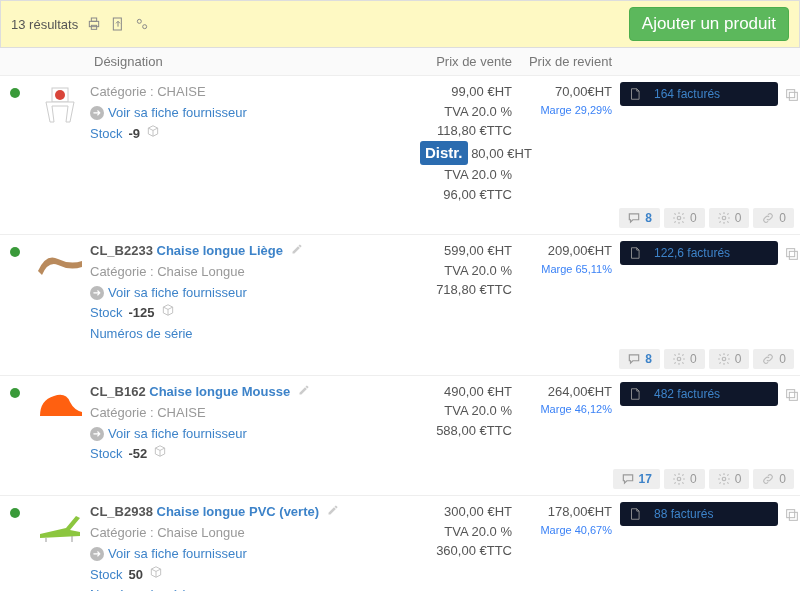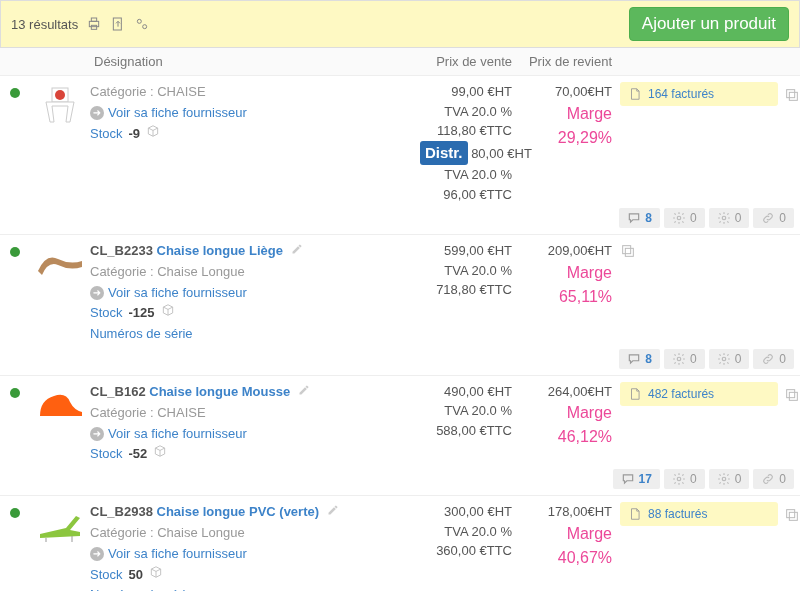--- a/index.html
+++ b/index.html
@@ -37,7 +37,7 @@
   .price-cell { width: 100px; text-align: right; color: #555; padding-right: 8px; line-height: 1.5;}
   .cost-cell { width: 100px; text-align: right; color: #555; padding-right: 8px; line-height: 1.5;}
   .action-cell { width: 180px; display: flex; flex-direction: column; gap: 4px; }
-  .factures-btn { background: #fef9c3; border-radius: 3px; padding: 4px 8px; display: flex; align-items: center; gap: 6px; cursor: pointer; }
+  .factures-btn { background: #0f172a; border-radius: 3px; padding: 4px 8px; display: flex; align-items: center; gap: 12px; cursor: pointer; }
   .factures-btn svg { width: 14px; height: 16px; }
   .factures-txt { color: #3d83c9; font-size: 12px; }
   .copy-icon { color: #bbb; align-self: flex-end; margin-top: 2px; cursor: pointer; }

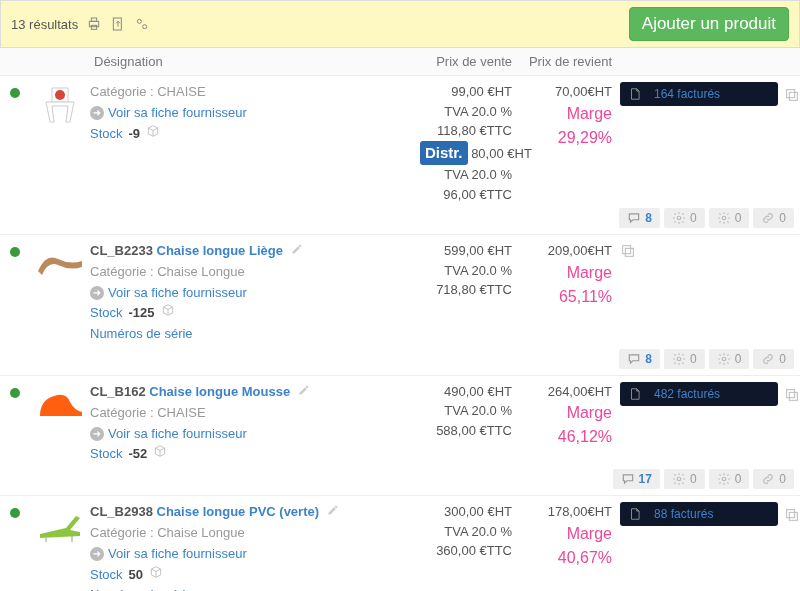--- a/index.html
+++ b/index.html
@@ -46,7 +46,7 @@
   .foot-pill { background: #eee; display: flex; align-items: center; gap: 4px; padding: 3px 8px; border-radius: 2px; margin-left: 4px; color: #999; font-size: 12px; }
   .foot-pill .num-blue { color: #3d83c9; font-weight: bold; }
   .foot-pill svg, .foot-pill .ic { width: 14px; height: 14px; }
-  .muted { color: #ec4899; font-size: 16px; }
+  .muted { color: #3b82f6; font-size: 11px; }
 </style>
 </head>
 <body>

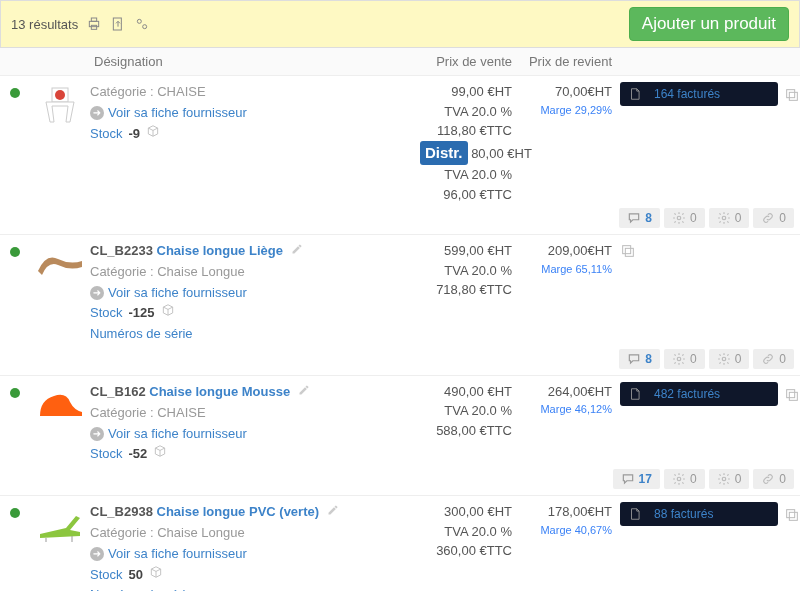--- a/index.html
+++ b/index.html
@@ -212,6 +212,13 @@
       </div>
       <div class="action-cell">
         <div style="display:flex;gap:6px;align-items:flex-start;">
+          <div class="factures-btn" style="flex:1">
+            <svg viewBox="0 0 24 24" fill="none" stroke="#999" stroke-width="1.5">
+                <path d="M6 3h9l4 4v14H6z"></path>
+                <path d="M15 3v4h4"></path>
+              </svg>
+            <span class="factures-txt"><span>122,6</span> facturés</span>
+          </div>
           <span class="copy-icon"><svg width="16" height="16" viewBox="0 0 24 24" fill="none" stroke="#bbb" stroke-width="1.5">
                 <rect x="8" y="8" width="12" height="12"></rect>
                 <rect x="4" y="4" width="12" height="12"></rect>

